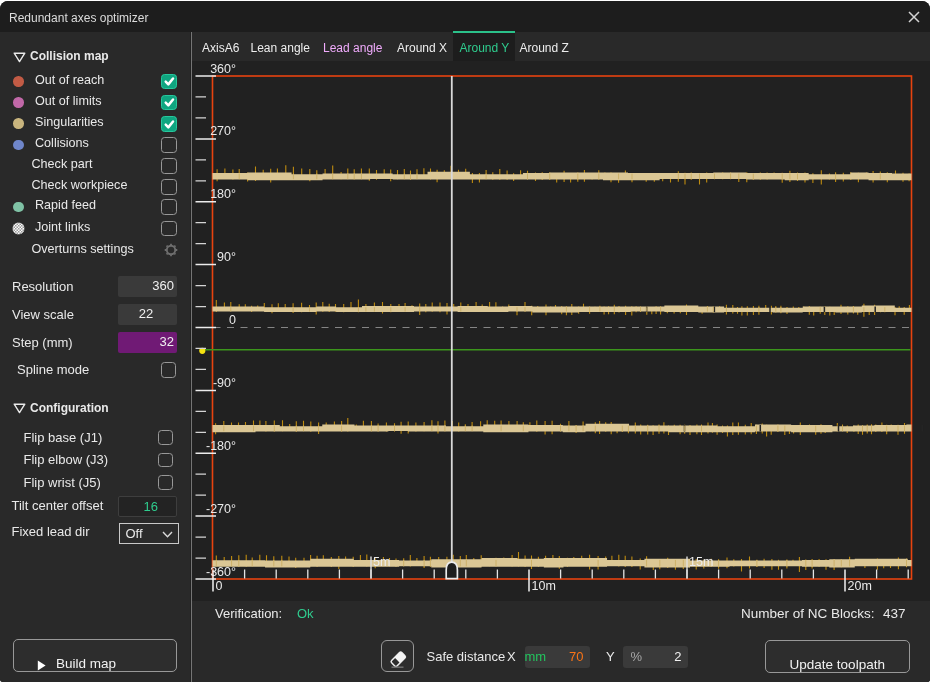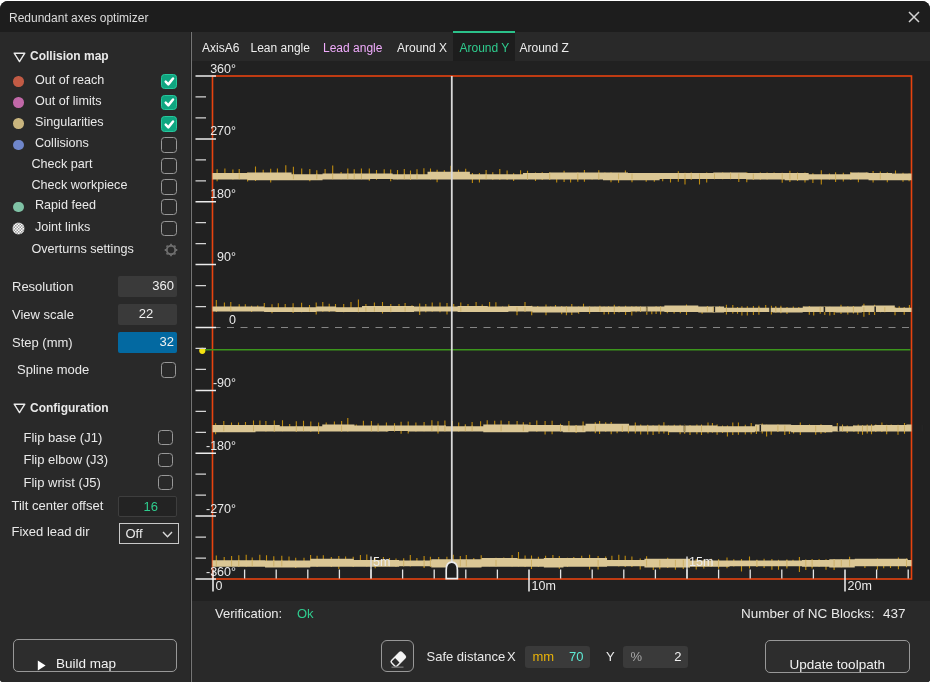--- a/index.html
+++ b/index.html
@@ -162,7 +162,7 @@
 <div style="position:absolute;left:12px;top:305.5px;font-size:13px">View scale</div>
 <div style="position:absolute;left:118px;top:303.0px;width:59px;height:21px;background:#3a3a3a;border-radius:2px;box-sizing:border-box;font-size:13px;color:#f0f0f0;text-align:center;line-height:19px;padding-right:3px">22</div>
 <div style="position:absolute;left:12px;top:333.5px;font-size:13px">Step (mm)</div>
-<div style="position:absolute;left:118px;top:331.0px;width:59px;height:21px;background:#0369a1;border-radius:2px;box-sizing:border-box;font-size:13px;color:#f0f0f0;text-align:right;line-height:19px;padding-right:3px">32</div>
+<div style="position:absolute;left:118px;top:331.0px;width:59px;height:21px;background:#701a75;border-radius:2px;box-sizing:border-box;font-size:13px;color:#f0f0f0;text-align:right;line-height:19px;padding-right:3px">32</div>
 <div style="position:absolute;left:17px;top:361px;font-size:13px">Spline mode</div>
 <div style="position:absolute;left:160.5px;top:361.1px;width:15.5px;height:15.5px;border:1.3px solid #989898;border-radius:3.5px;box-sizing:border-box"></div>
 <svg width="13" height="11" viewBox="0 0 13 11" style="position:absolute;left:13px;top:402px">

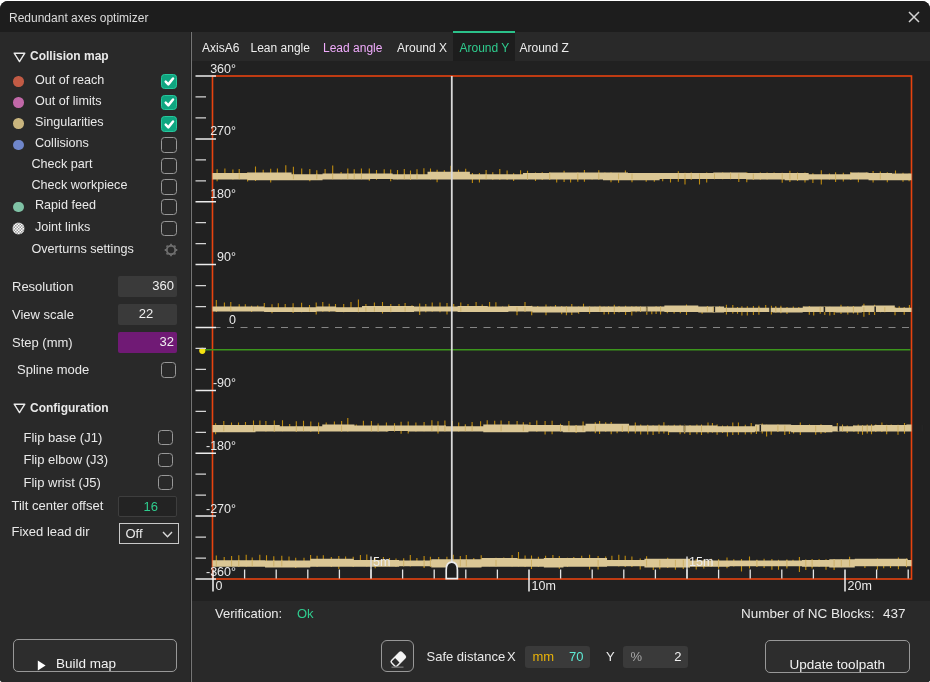--- a/index.html
+++ b/index.html
@@ -91,7 +91,7 @@
   <div style="position:absolute;left:426.5px;top:647.5px;font-size:13px">Safe distance</div>
   <div style="position:absolute;left:507px;top:647.5px;font-size:13px">X</div>
   <div class="nfield" style="left:524.5px;top:644.5px;width:65px">
-    <span style="position:absolute;left:8px;top:3px;color:#eab308">mm</span>
+    <span style="position:absolute;left:0;top:3px;color:#22c55e">mm</span>
     <span style="position:absolute;right:6px;top:3px;color:#5eead4">70</span>
     </div>
   <div style="position:absolute;left:606px;top:647.5px;font-size:13px">Y</div>

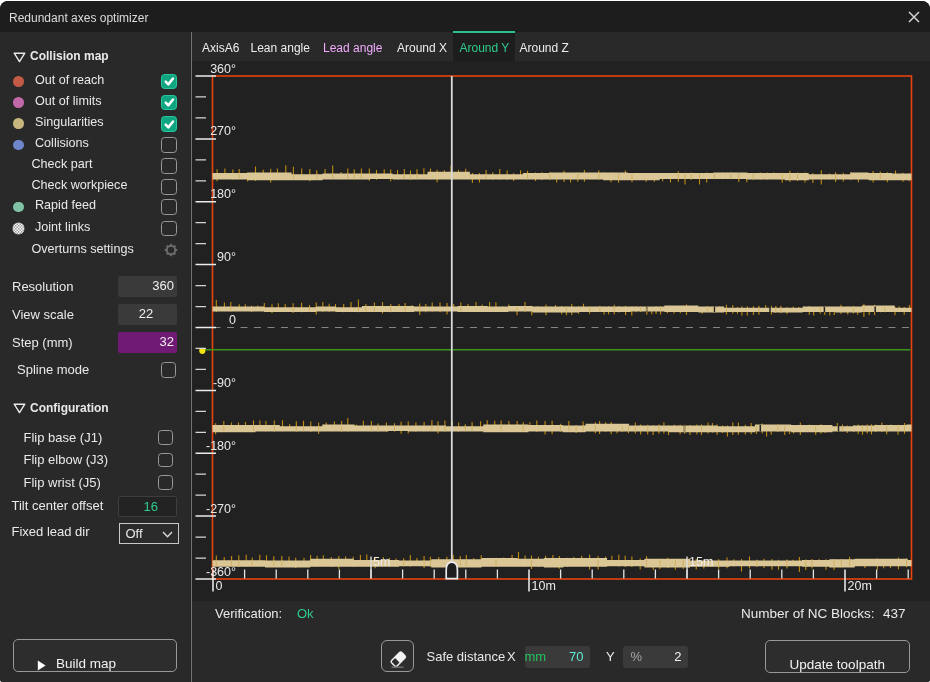--- a/index.html
+++ b/index.html
@@ -92,7 +92,7 @@
   <div style="position:absolute;left:507px;top:647.5px;font-size:13px">X</div>
   <div class="nfield" style="left:524.5px;top:644.5px;width:65px">
     <span style="position:absolute;left:0;top:3px;color:#22c55e">mm</span>
-    <span style="position:absolute;right:6px;top:3px;color:#5eead4">70</span>
+    <span style="position:absolute;right:6px;top:3px;color:#f97316">70</span>
     </div>
   <div style="position:absolute;left:606px;top:647.5px;font-size:13px">Y</div>
   <div class="nfield" style="left:622.5px;top:644.5px;width:65px">

